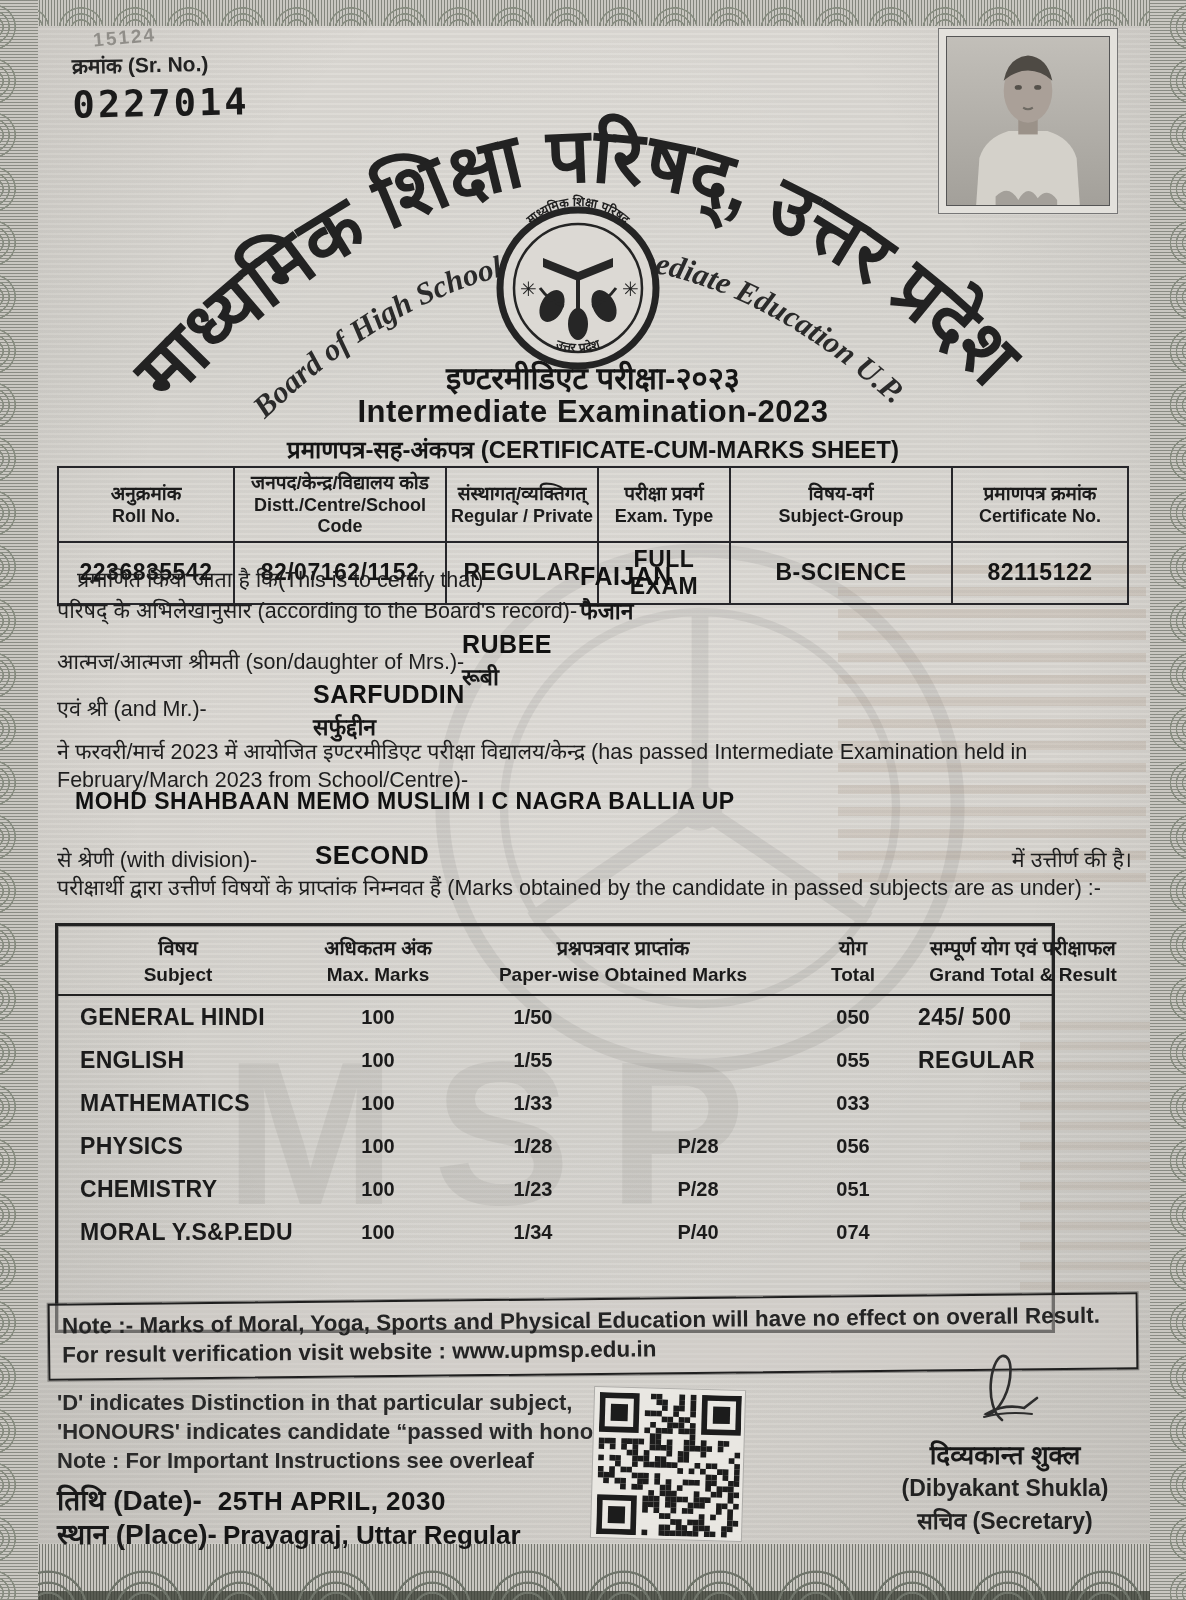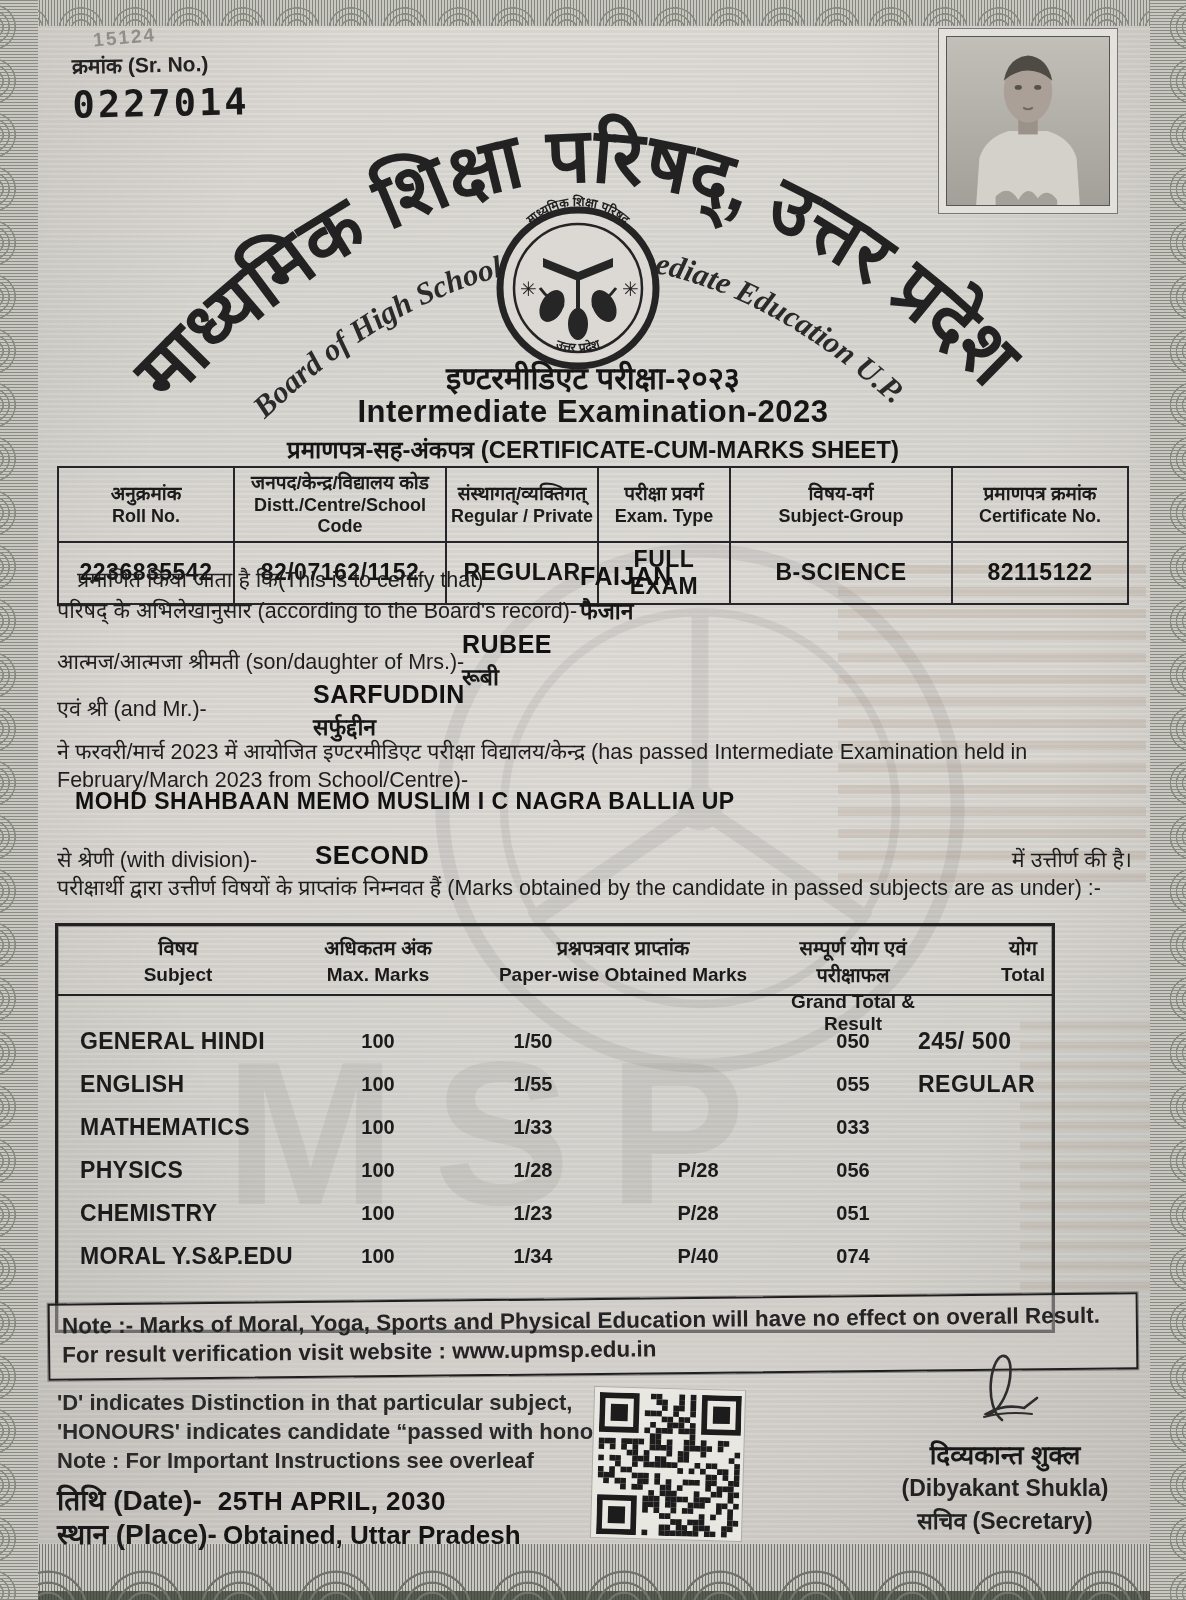--- a/index.html
+++ b/index.html
@@ -281,12 +281,12 @@
           <div class="en">Paper-wise Obtained Marks</div>
         </div>
       <div class="c">
+          <div class="hi">योग</div>
+          <div class="en">Total</div>
+        </div>
+      <div class="c">
           <div class="hi">सम्पूर्ण योग एवं परीक्षाफल</div>
           <div class="en">Grand Total &amp; Result</div>
-        </div>
-      <div class="c">
-          <div class="hi">योग</div>
-          <div class="en">Total</div>
         </div>
     </div>
     <div class="marks-rows">

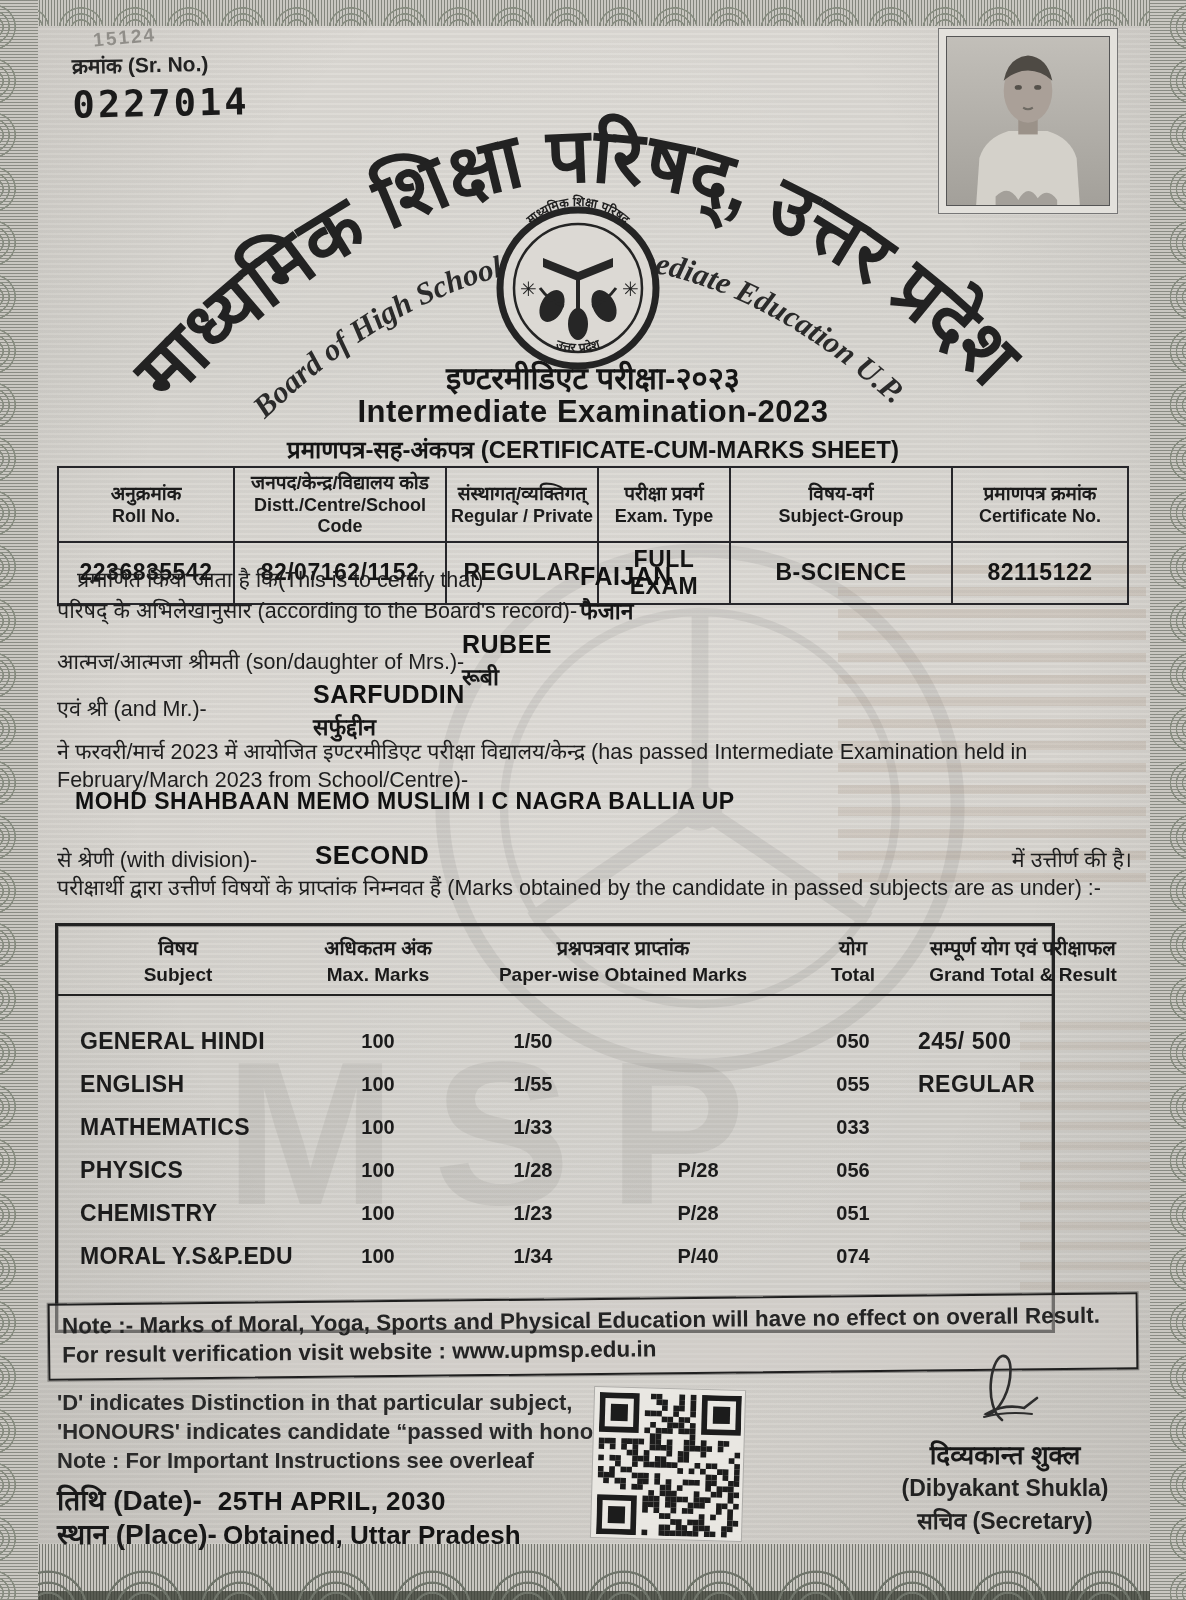--- a/index.html
+++ b/index.html
@@ -85,7 +85,7 @@
   .marks-head .c { text-align:center; }
   .marks-head .hi { font-size:20px; font-weight:bold; color:#1a1a1a; }
   .marks-head .en { font-size:19px; font-weight:bold; color:#1a1a1a; margin-top:3px; }
-  .marks-rows { padding-top:24px; }
+  .marks-rows { padding-top:0; }
   .mrow { display:grid; grid-template-columns:240px 160px 150px 180px 130px 210px; height:43px; align-items:center; }
   .mrow .subj { padding-left:22px; font-weight:bold; font-size:23px; color:#1b1b1b; letter-spacing:.3px; }
   .mrow .num  { text-align:center; font-weight:bold; font-size:20px; color:#1b1b1b; }

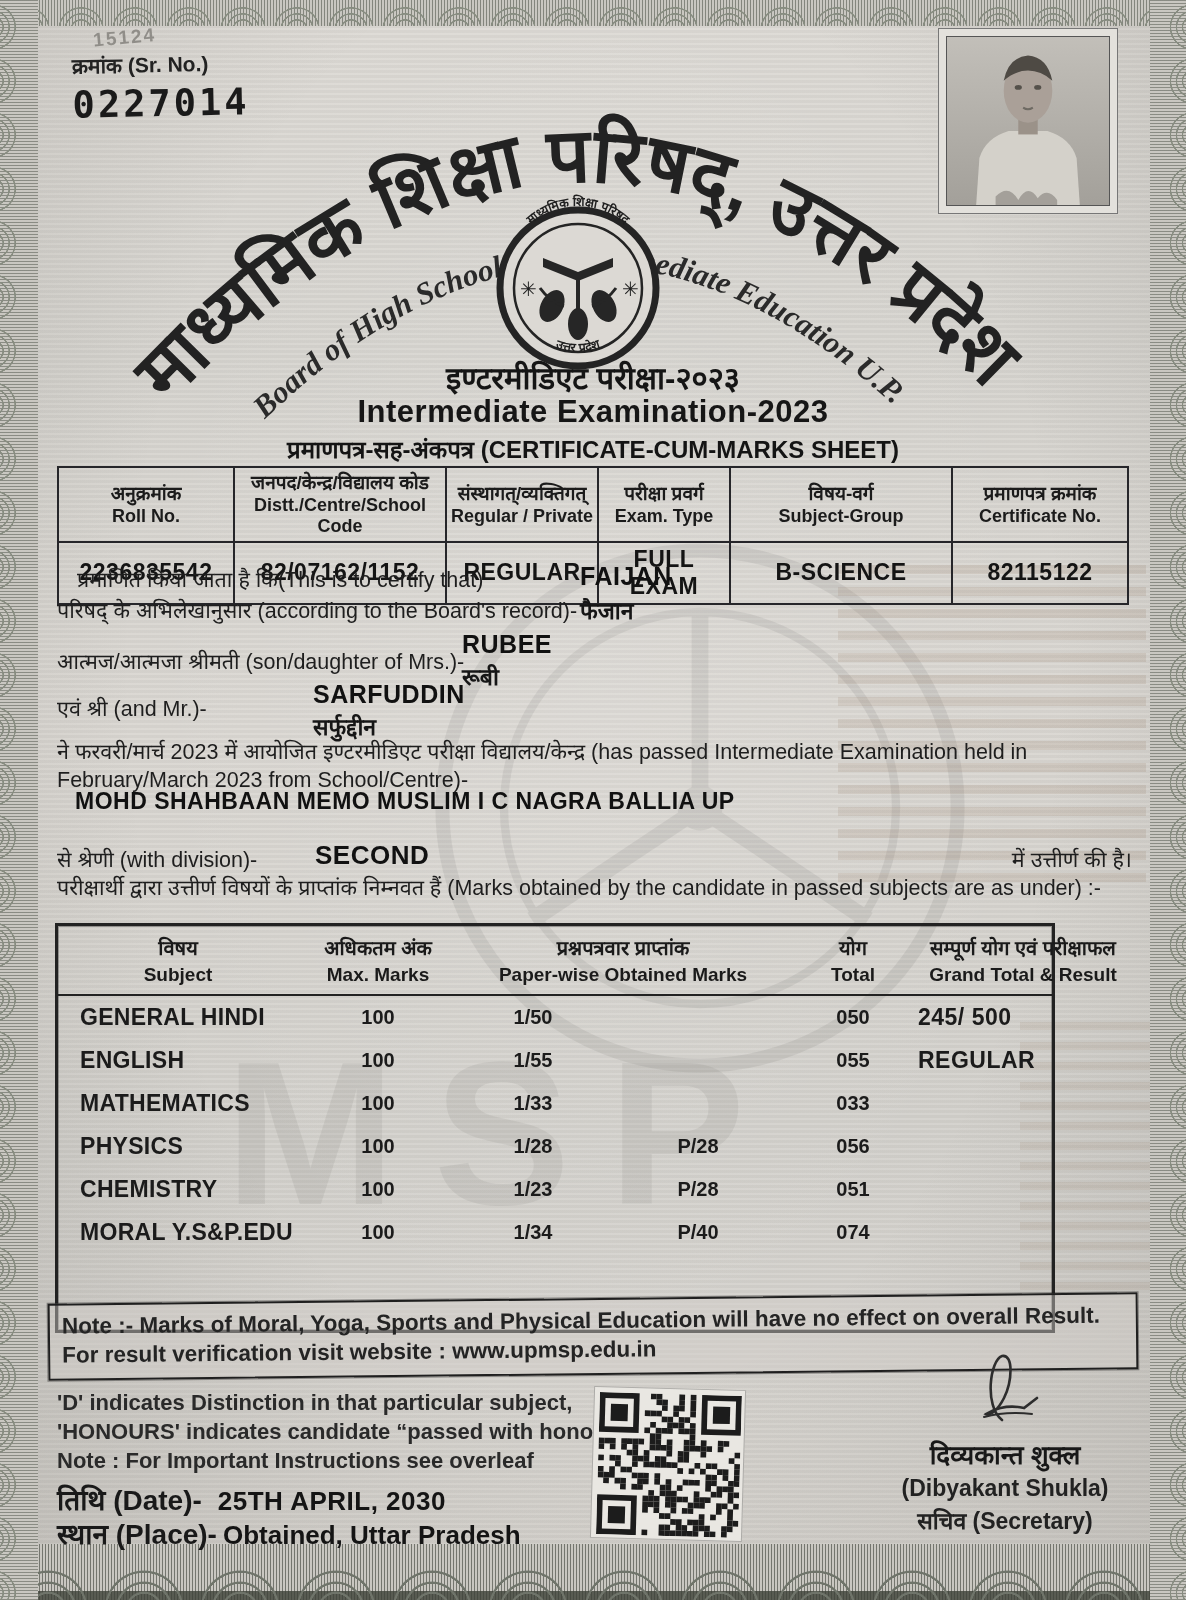--- a/index.html
+++ b/index.html
@@ -353,7 +353,7 @@
     <span class="date-lab">तिथि (Date)-</span><span class="date-val">25TH APRIL, 2030</span>
   </div>
   <div class="foot-line" style="left:57px; top:1514px;">
-    <span class="place-lab">स्थान (Place)-</span><span class="place-val">Obtained, Uttar Pradesh</span>
+    <span class="place-lab">स्थान (Place)-</span><span class="place-val">Prayagraj, Uttar Regular</span>
   </div>
 
   <div class="qr">

